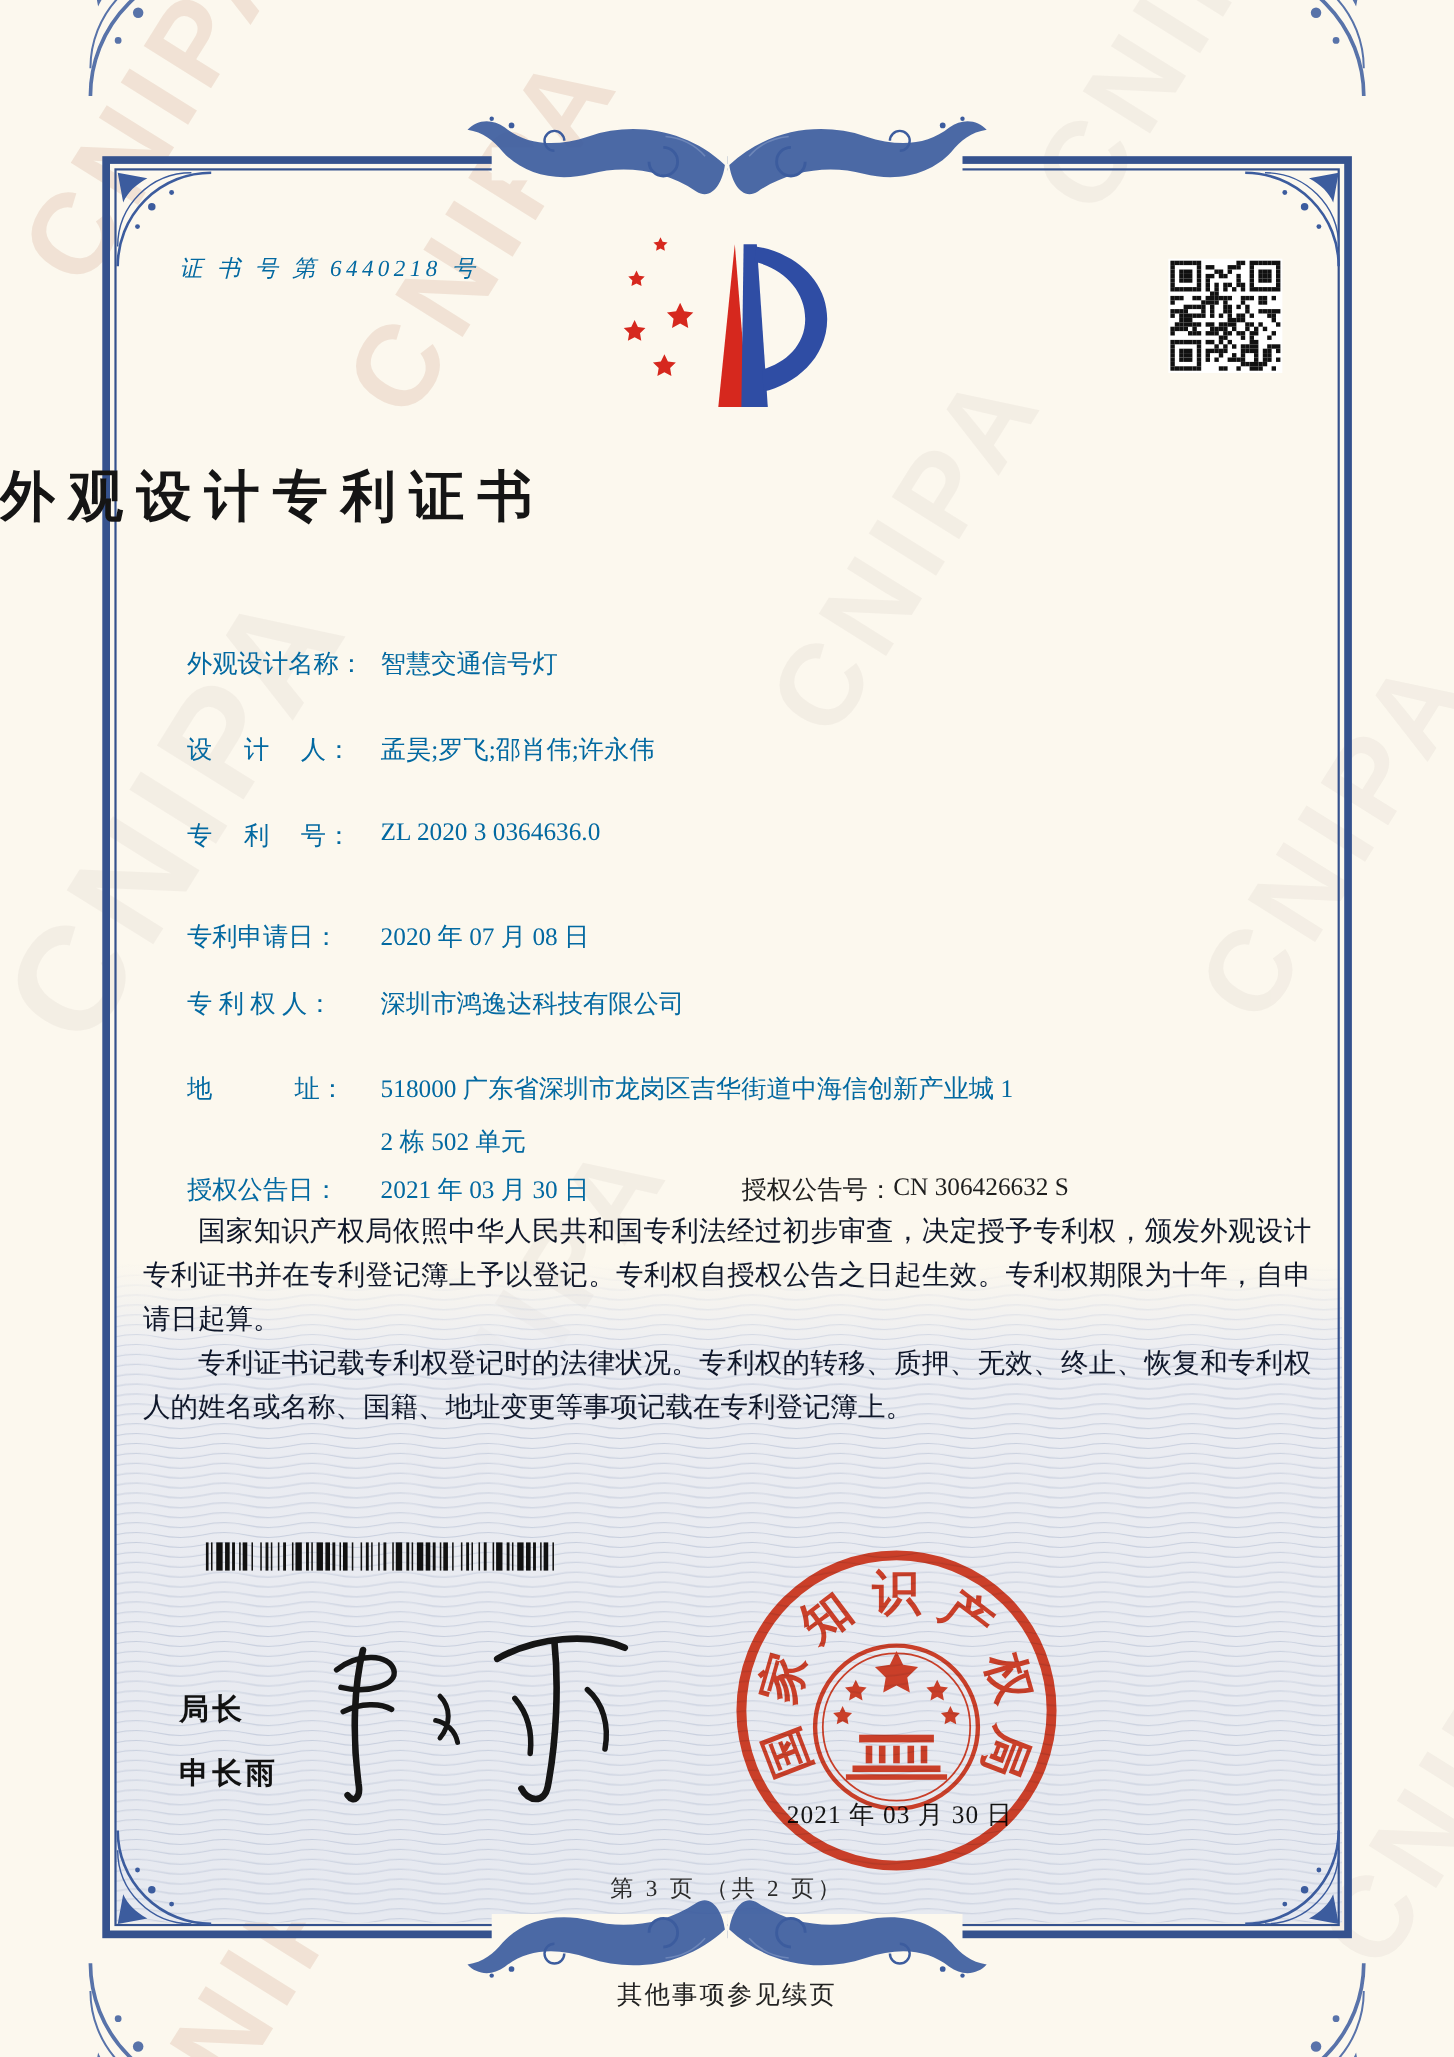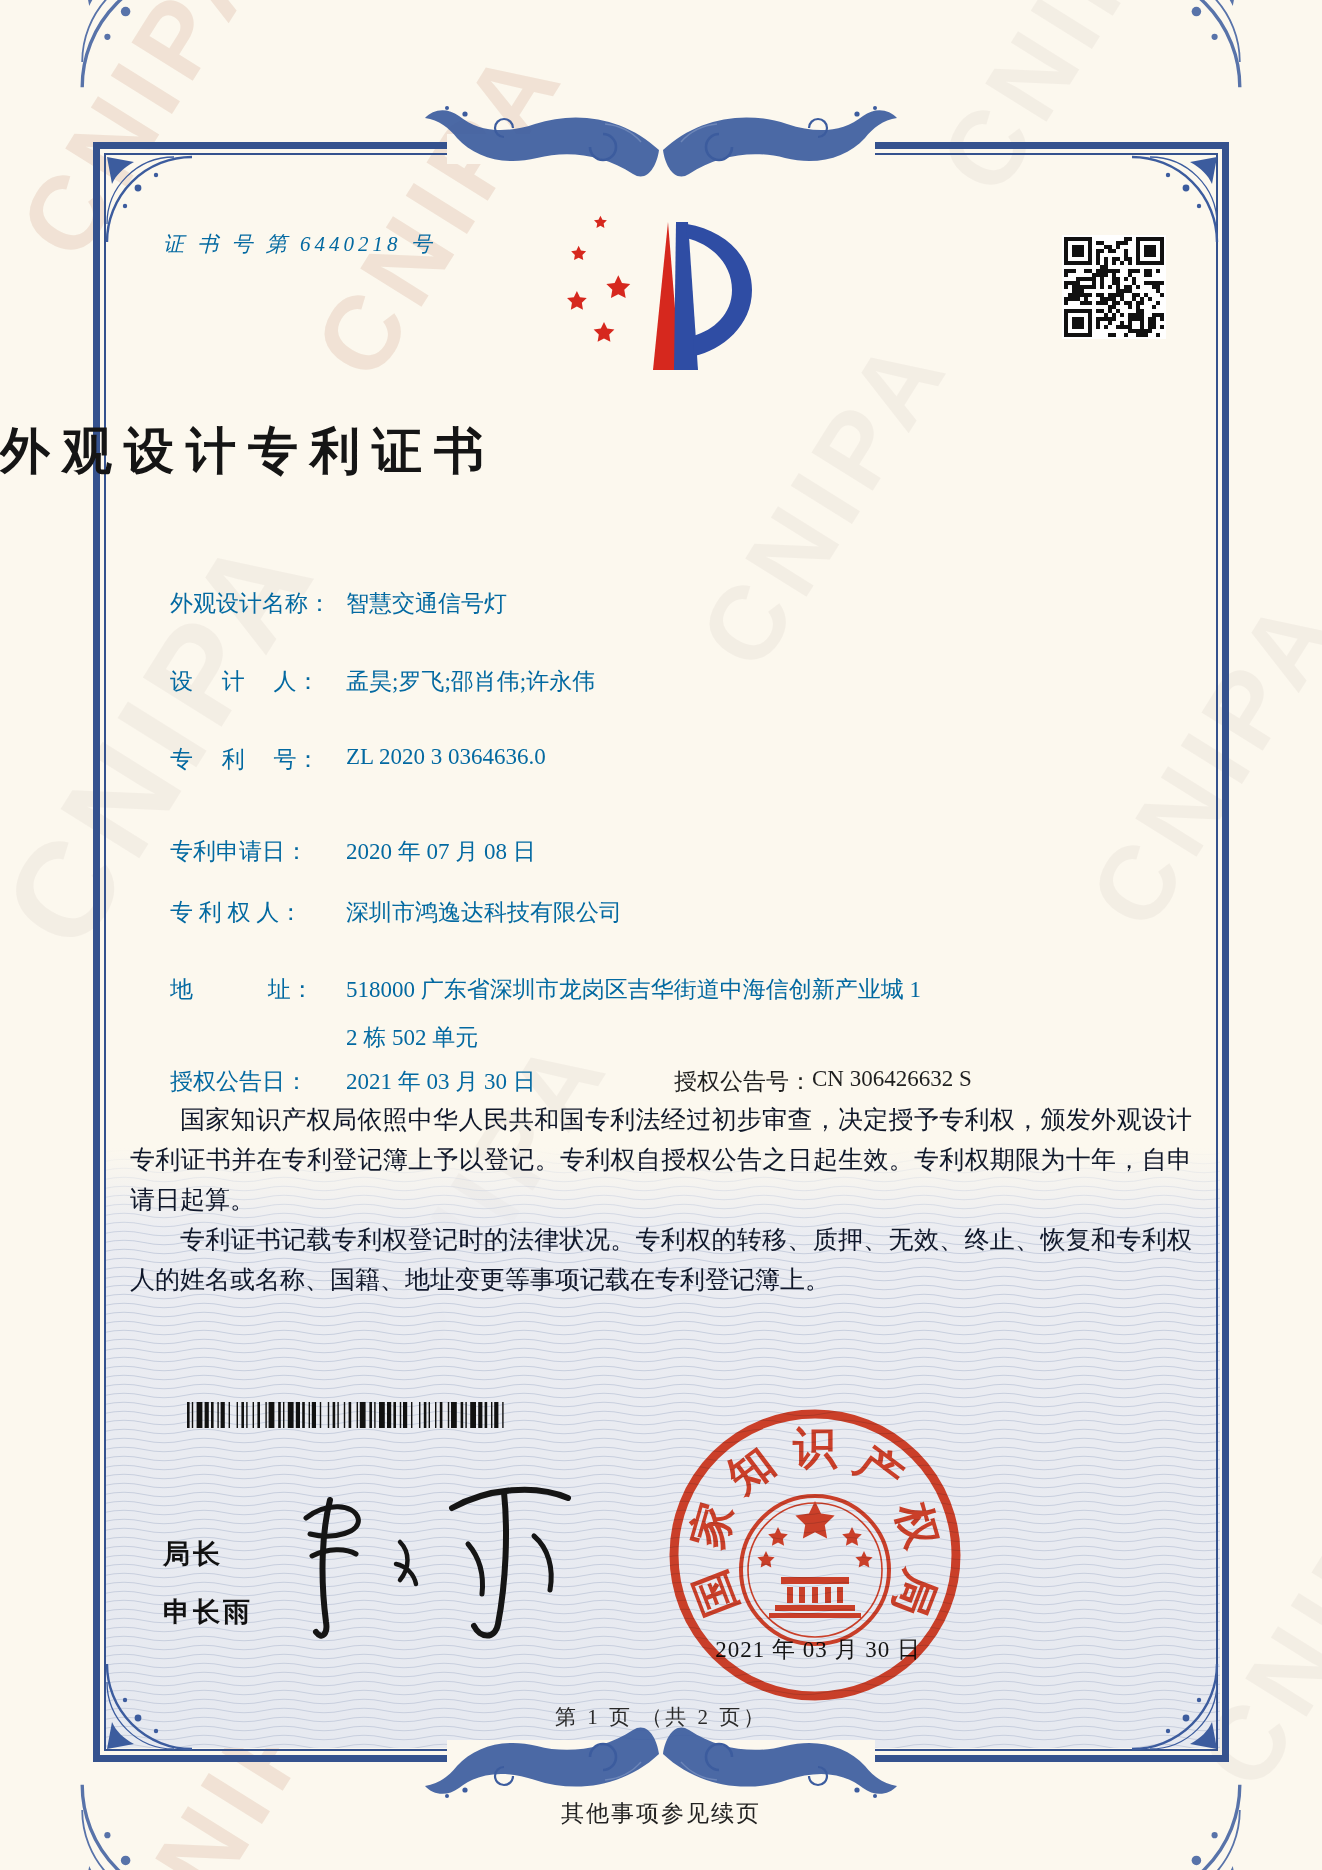--- a/index.html
+++ b/index.html
@@ -661,7 +661,7 @@
     </g>
   </svg>
 
-  <div class="page-num">第 1 页 （共 2 页）</div>
+  <div class="page-num">第 3 页 （共 2 页）</div>
   <div class="footer-note">其他事项参见续页</div>
 
 </div>

